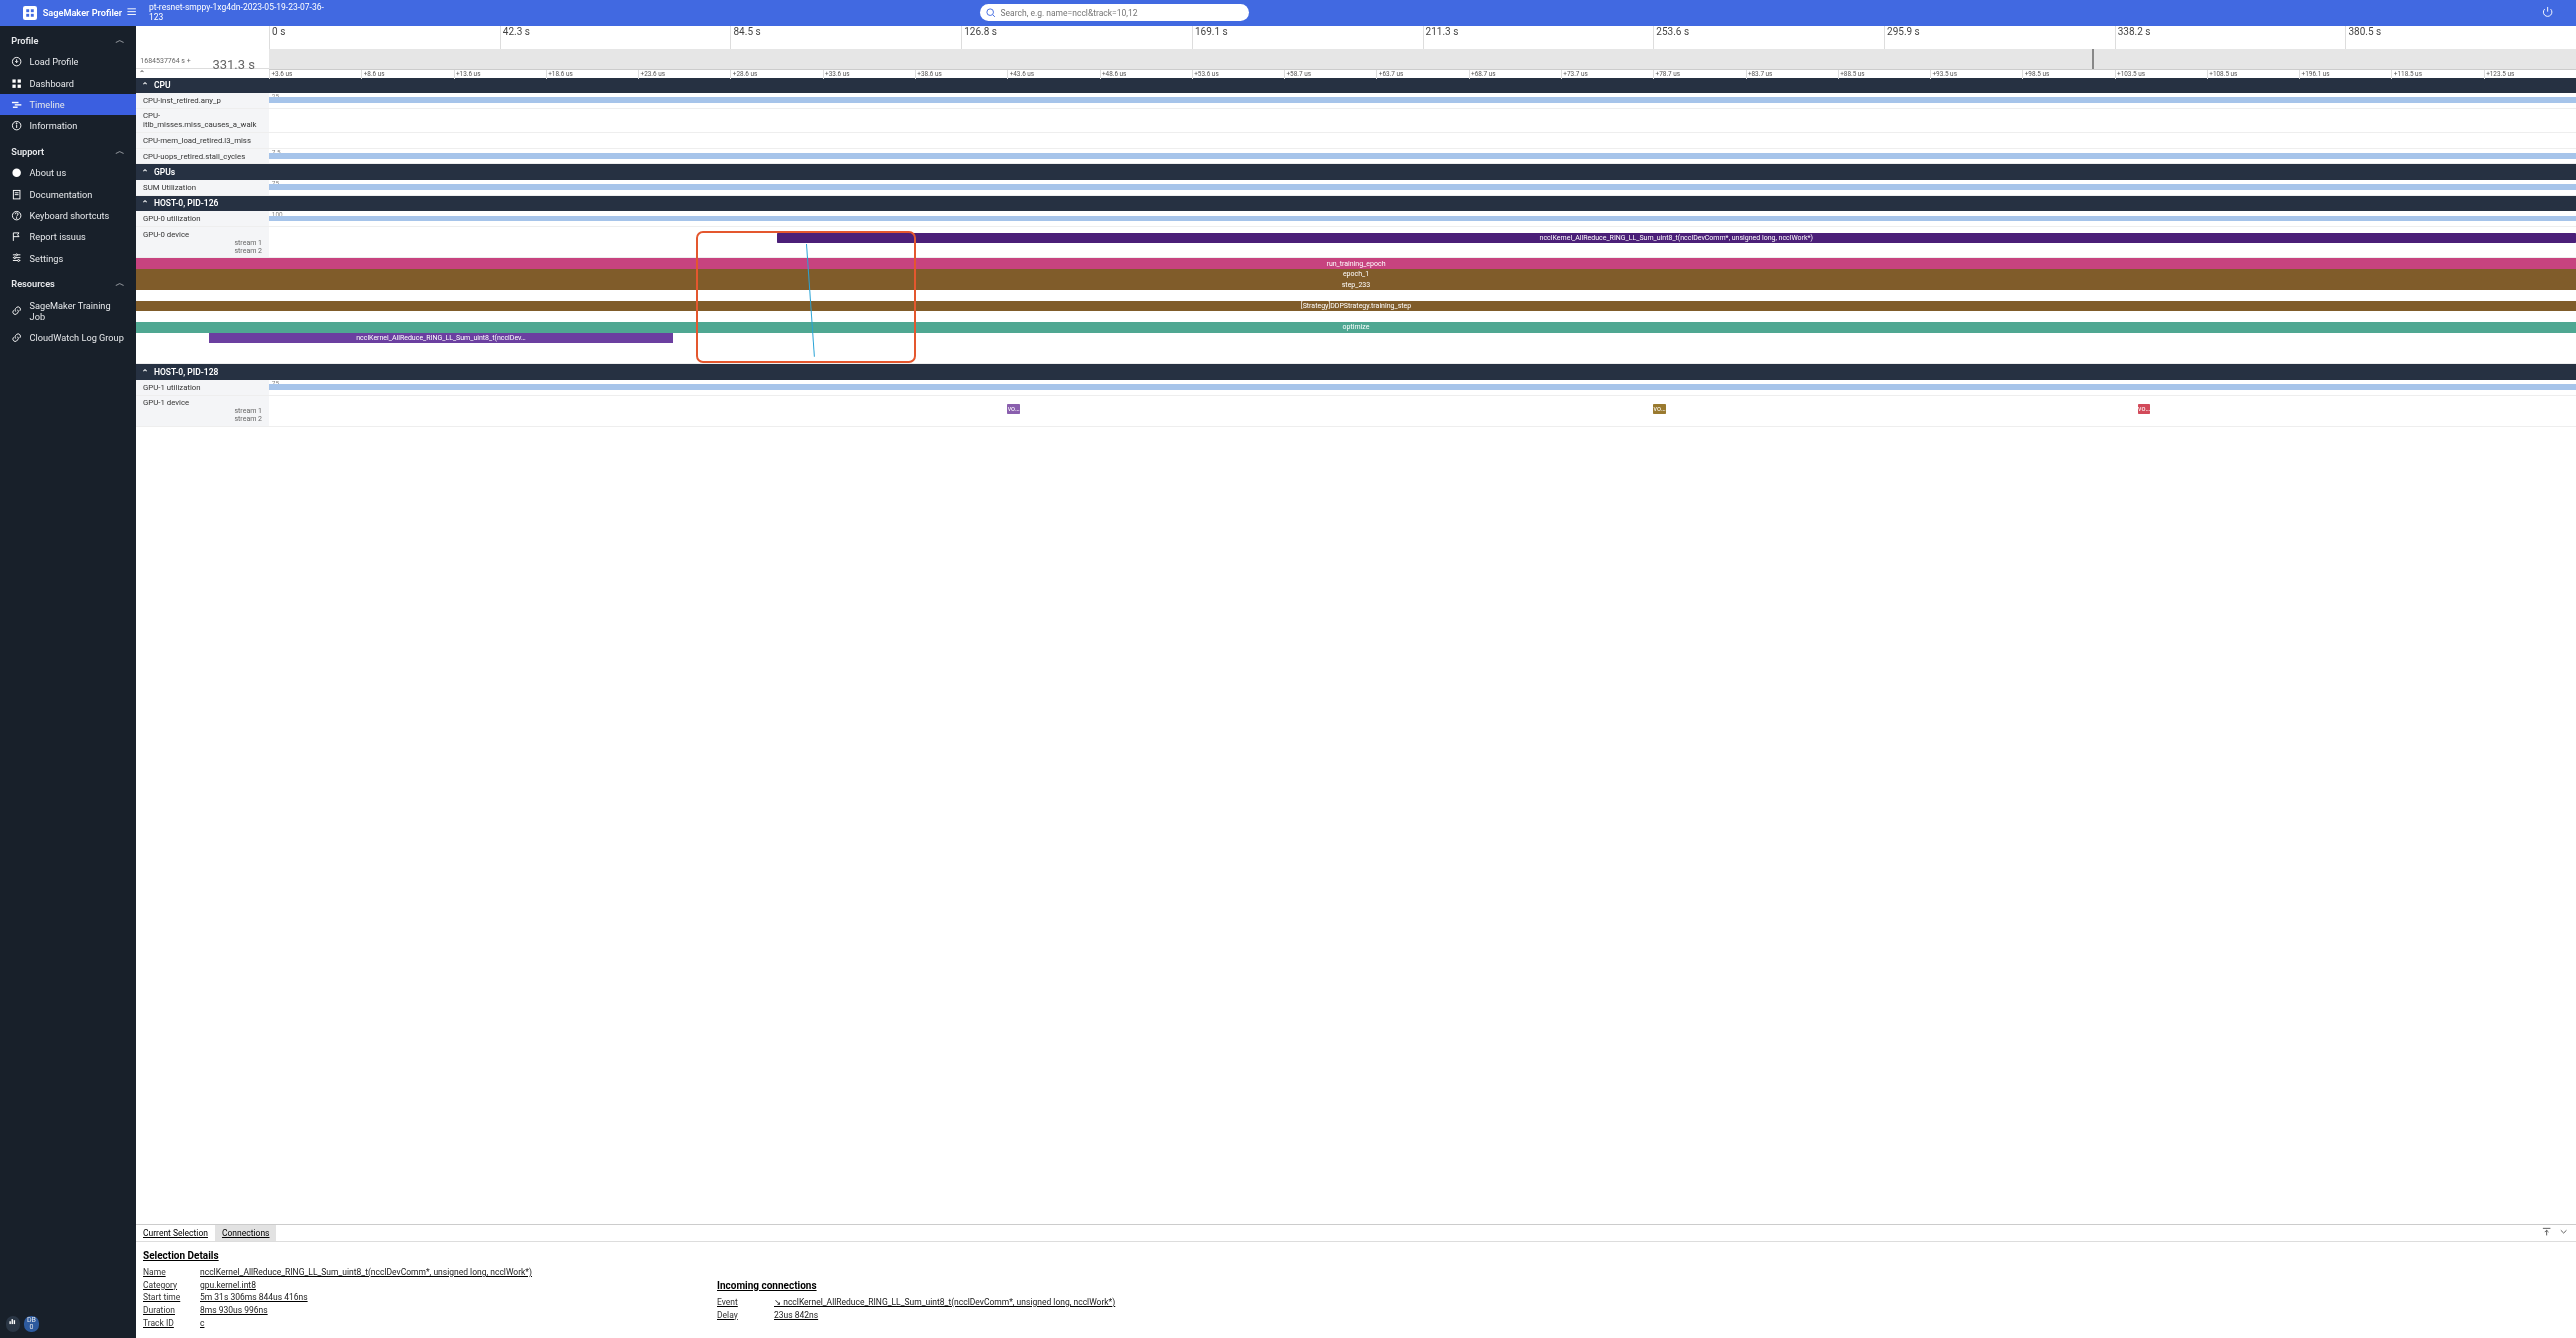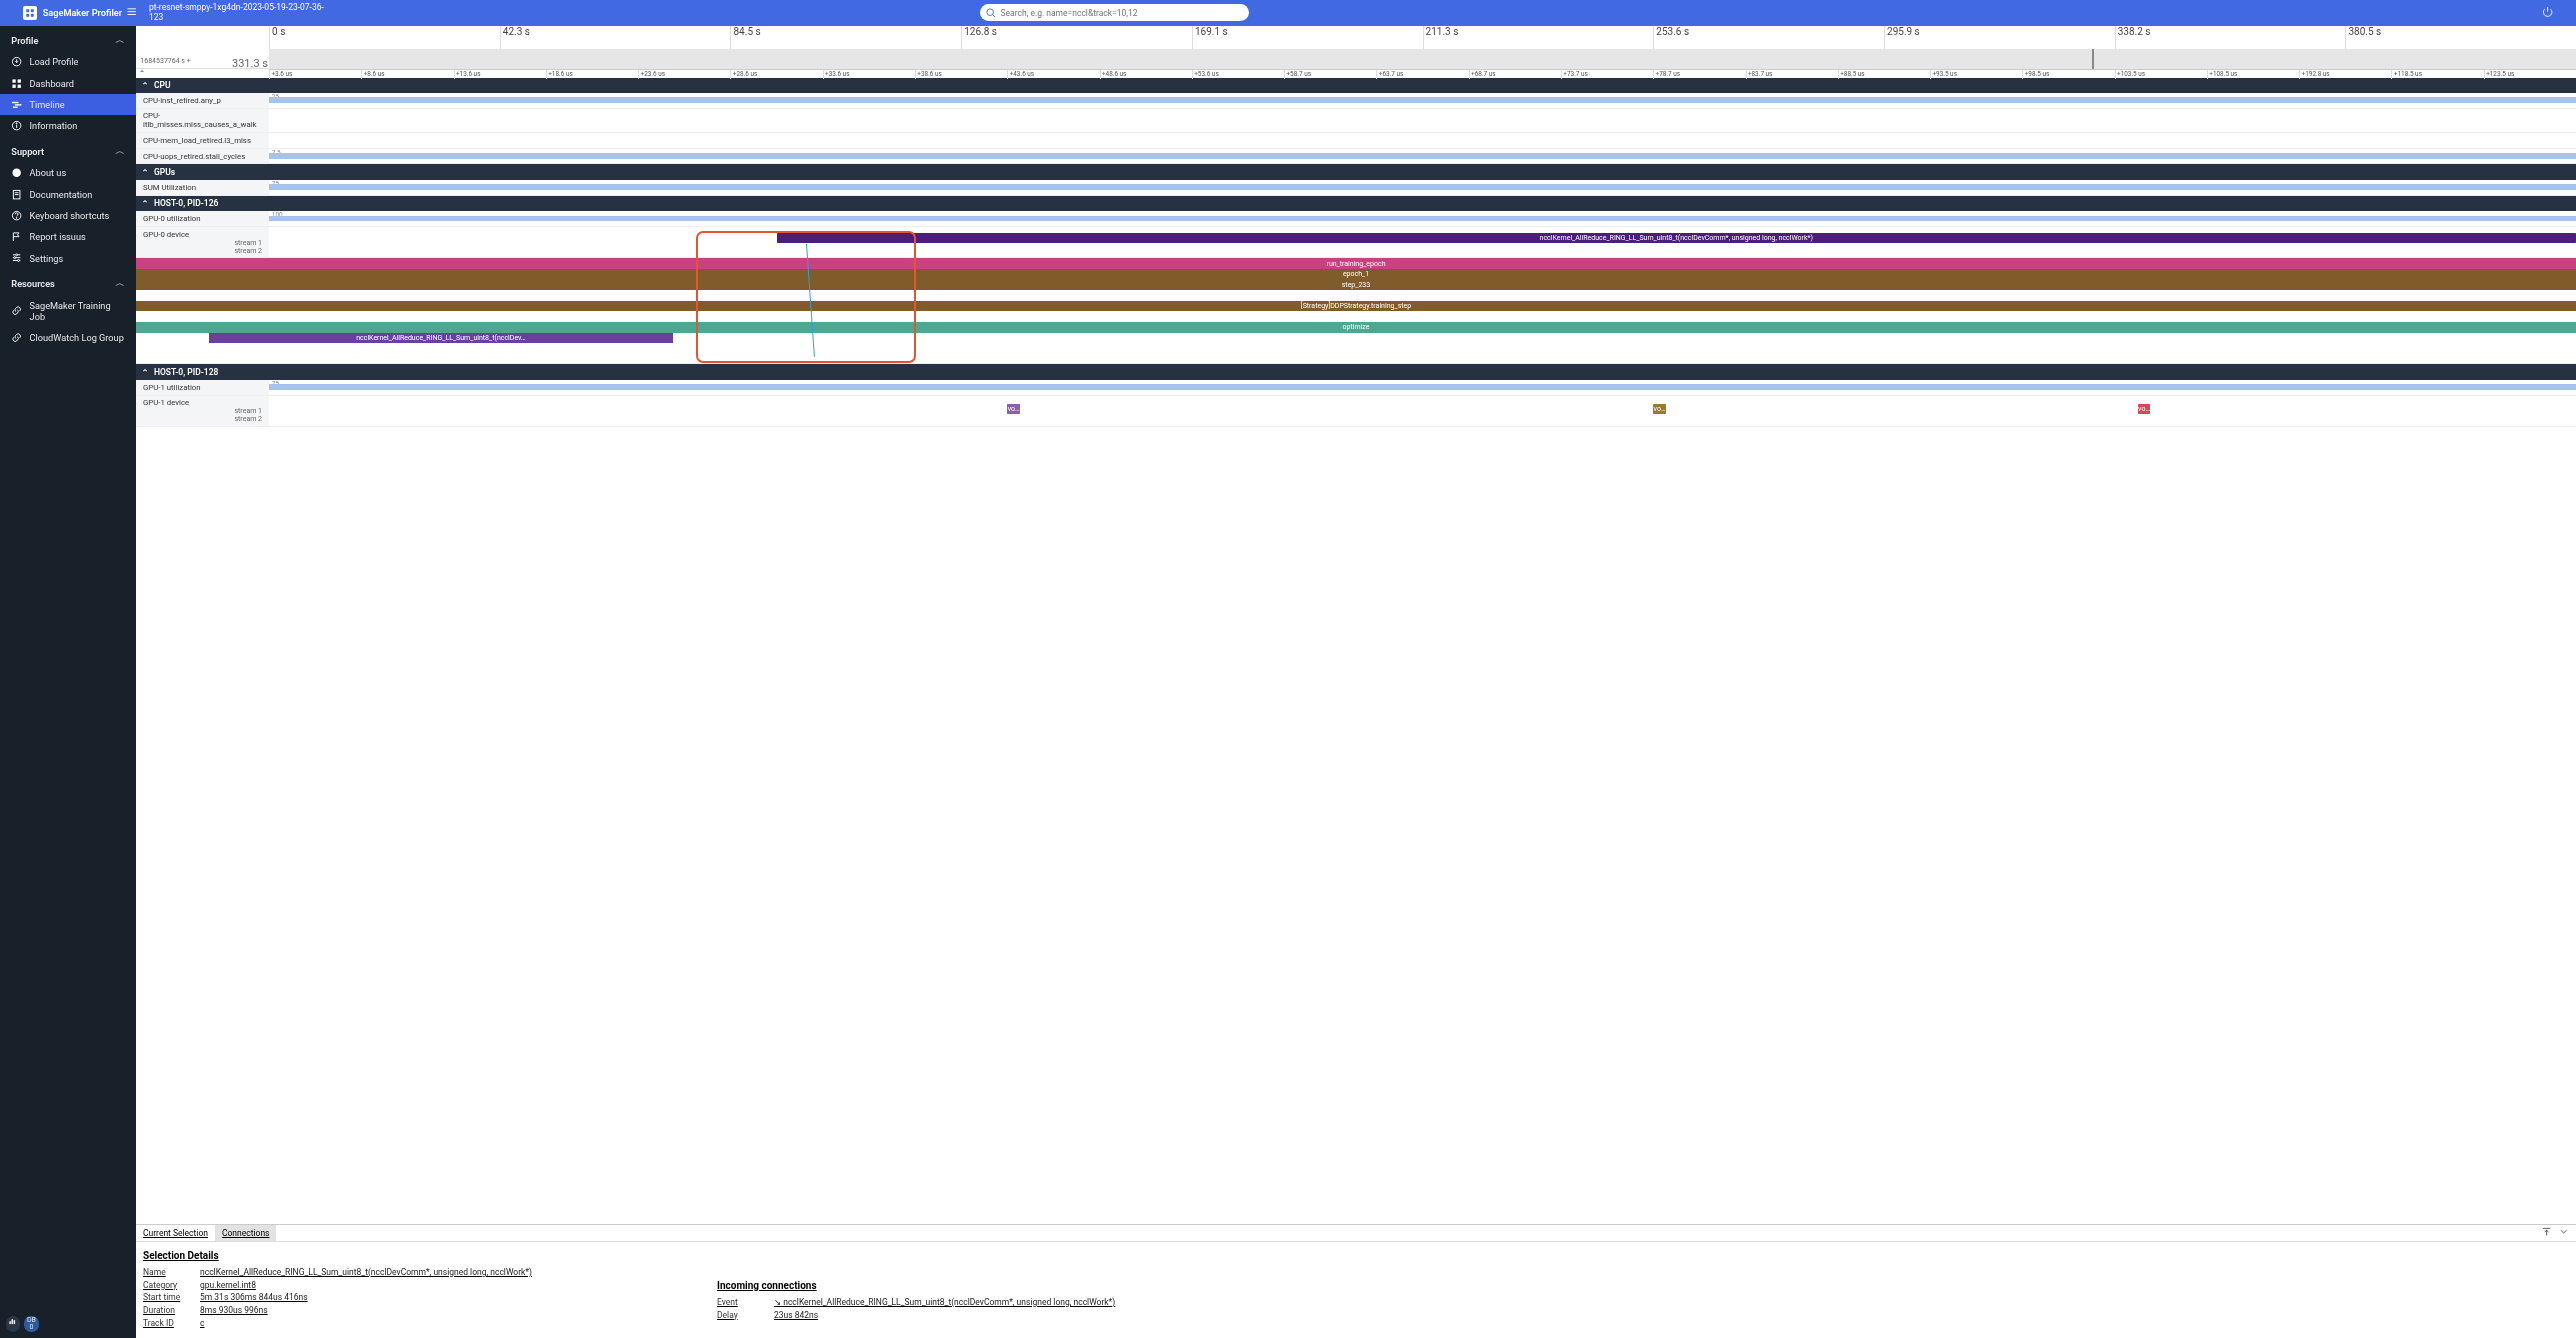--- a/index.html
+++ b/index.html
@@ -51,7 +51,7 @@
 }
 .overview .left-gutter { width: 133px; position:relative; }
 .overview .left-gutter .a { position:absolute; left:4.3px; font-size:7px; color:#666; }
-.overview .left-gutter .b { position:absolute; right:1px; font-size:11px; color:#666; }
+.overview .left-gutter .b { position:absolute; right:14px; font-size:13px; color:#666; }
 .overview .ov-track { flex:1; position:relative; }
 .overview .ov-ticks { height:23px; display:flex; font-size:10px; color:#444; }
 .overview .ov-ticks span { flex:1; border-left:0.7px solid #ddd; padding-left:2.1px; }

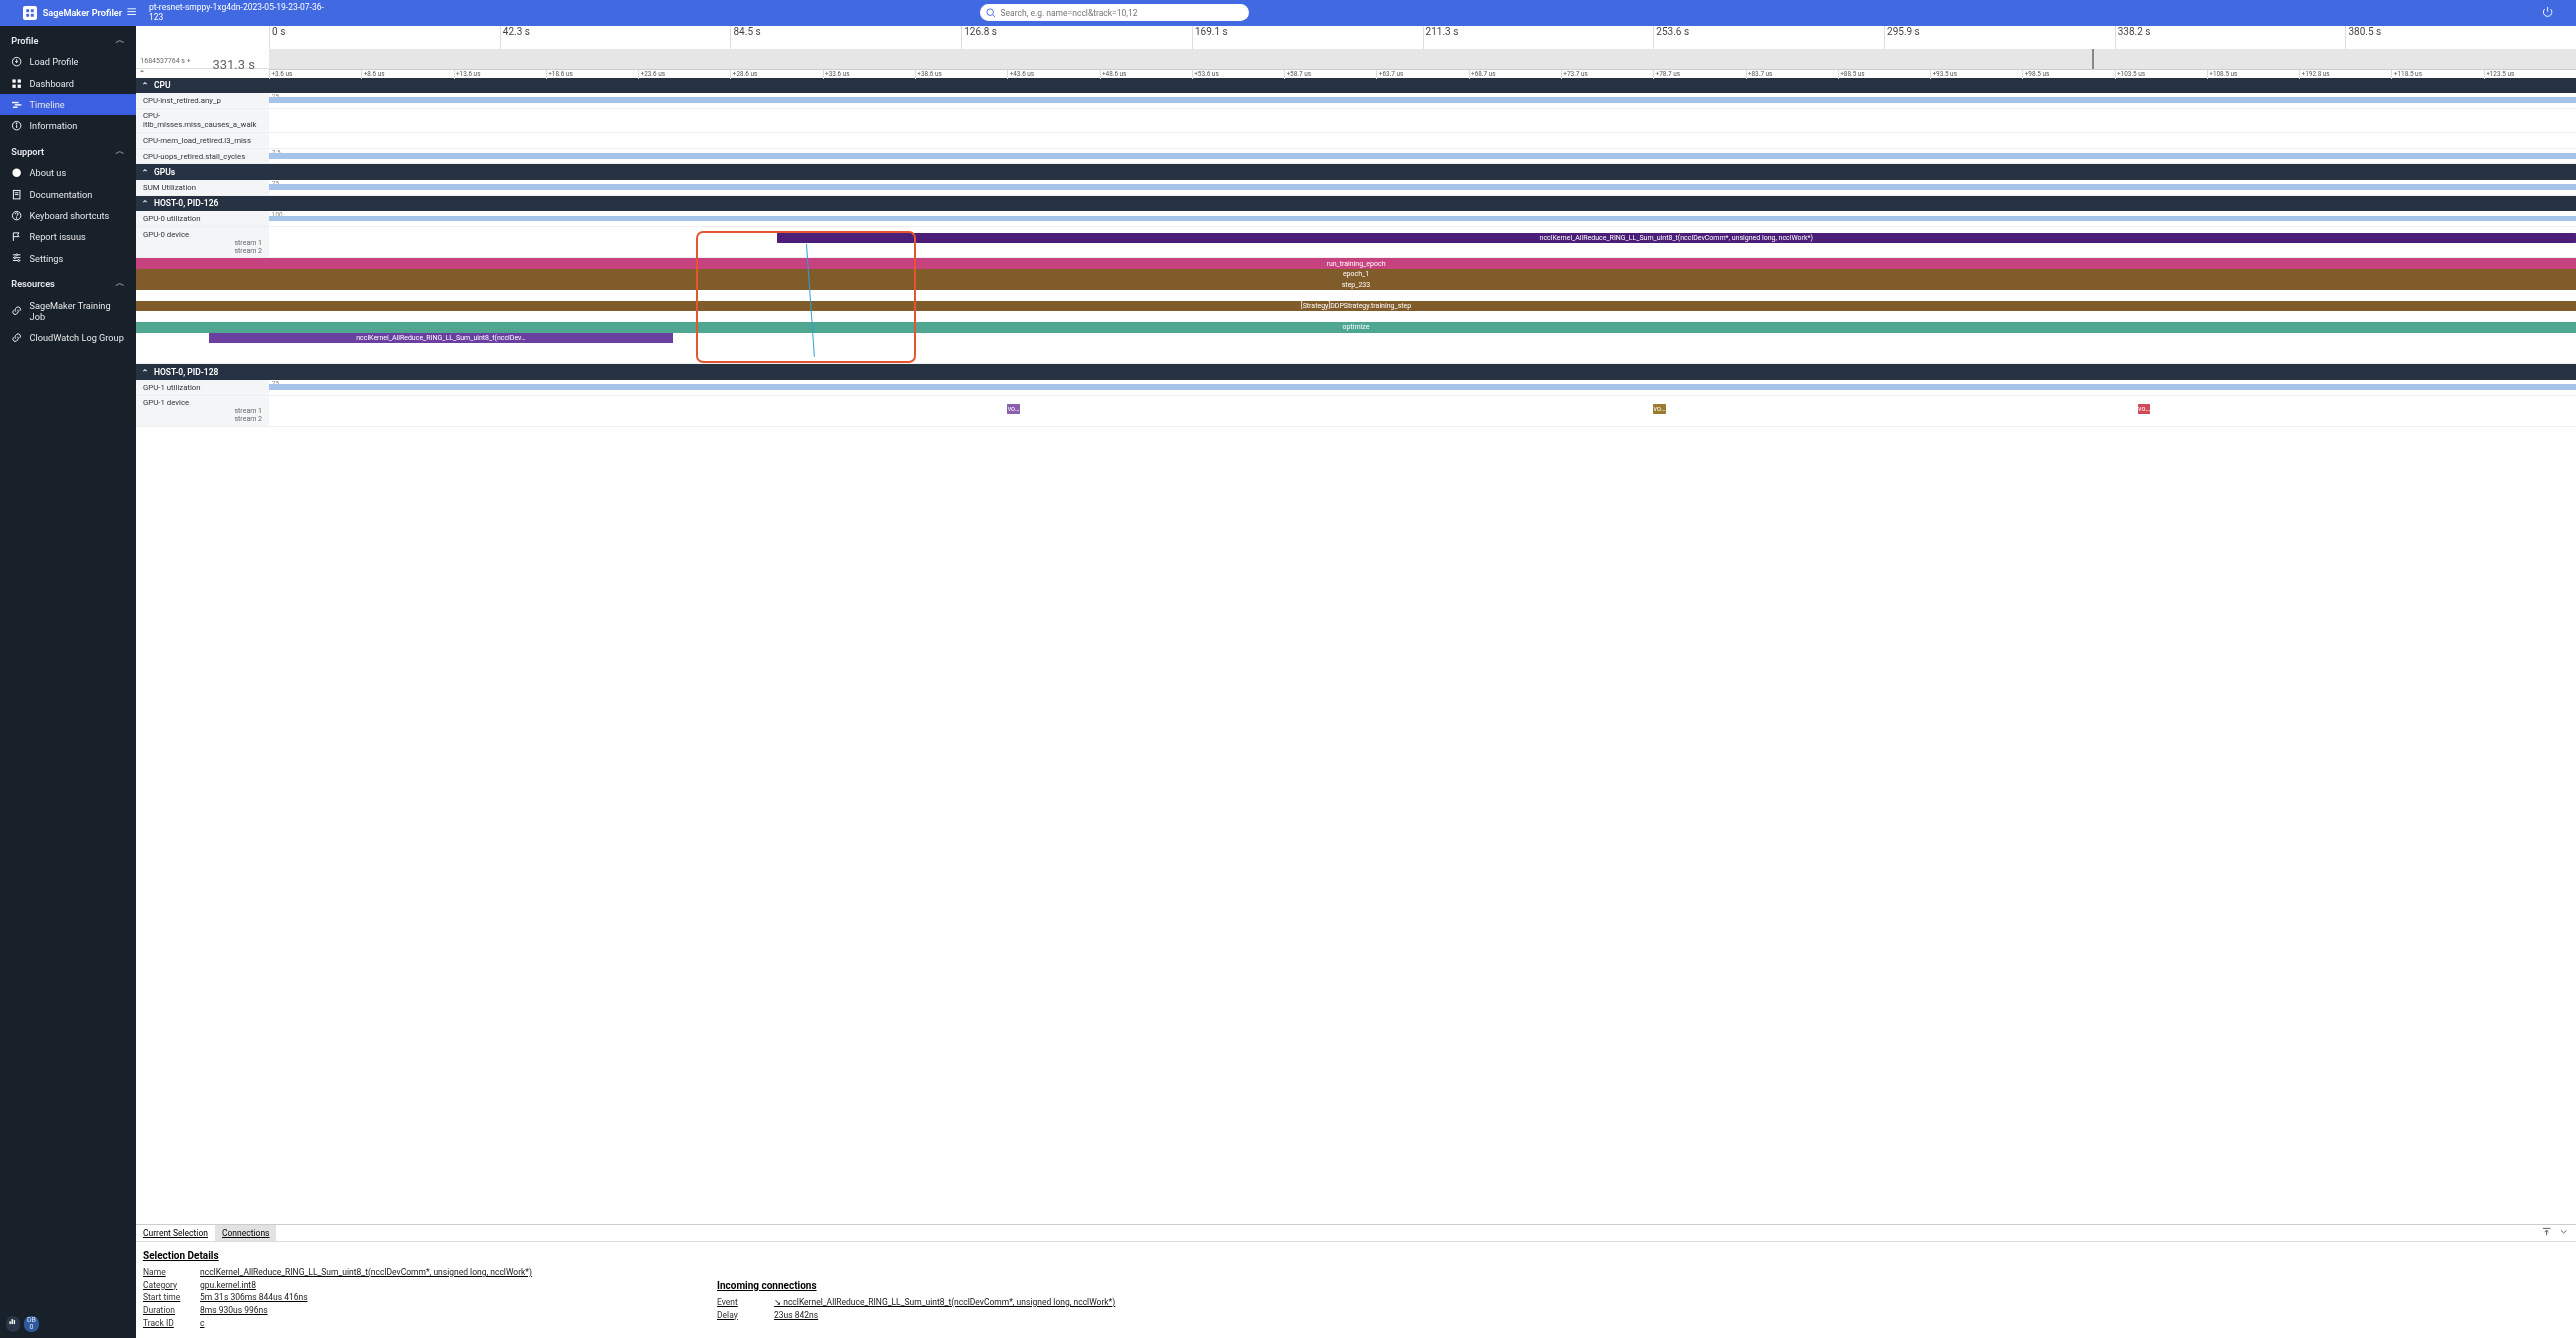--- a/index.html
+++ b/index.html
@@ -333,7 +333,7 @@
             <span>+98.5 us</span>
             <span>+103.5 us</span>
             <span>+108.5 us</span>
-            <span>+192.8 us</span>
+            <span>+196.1 us</span>
             <span>+118.5 us</span>
             <span>+123.5 us</span>
           </div>

